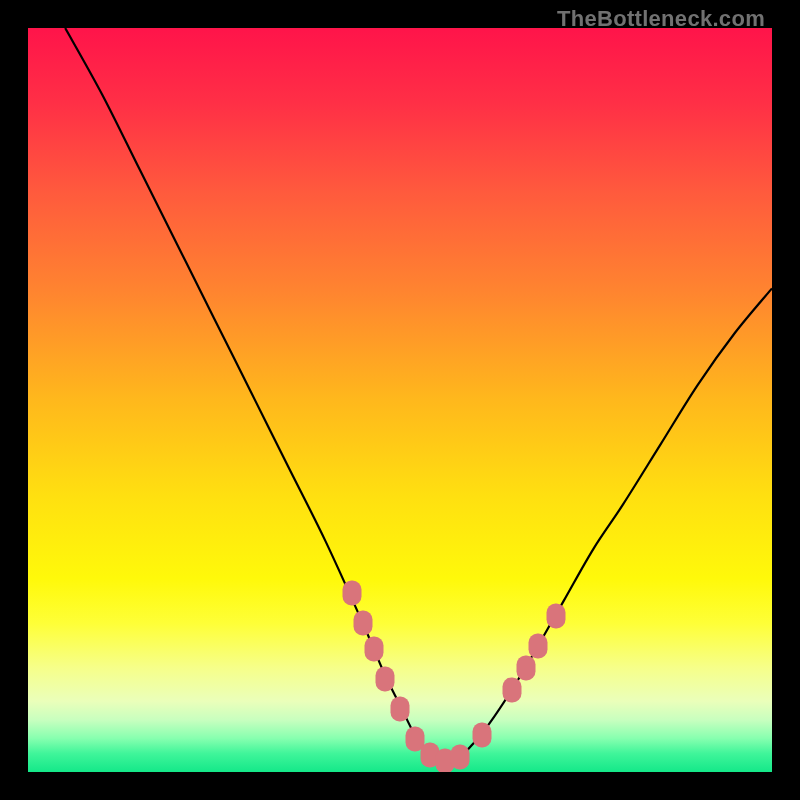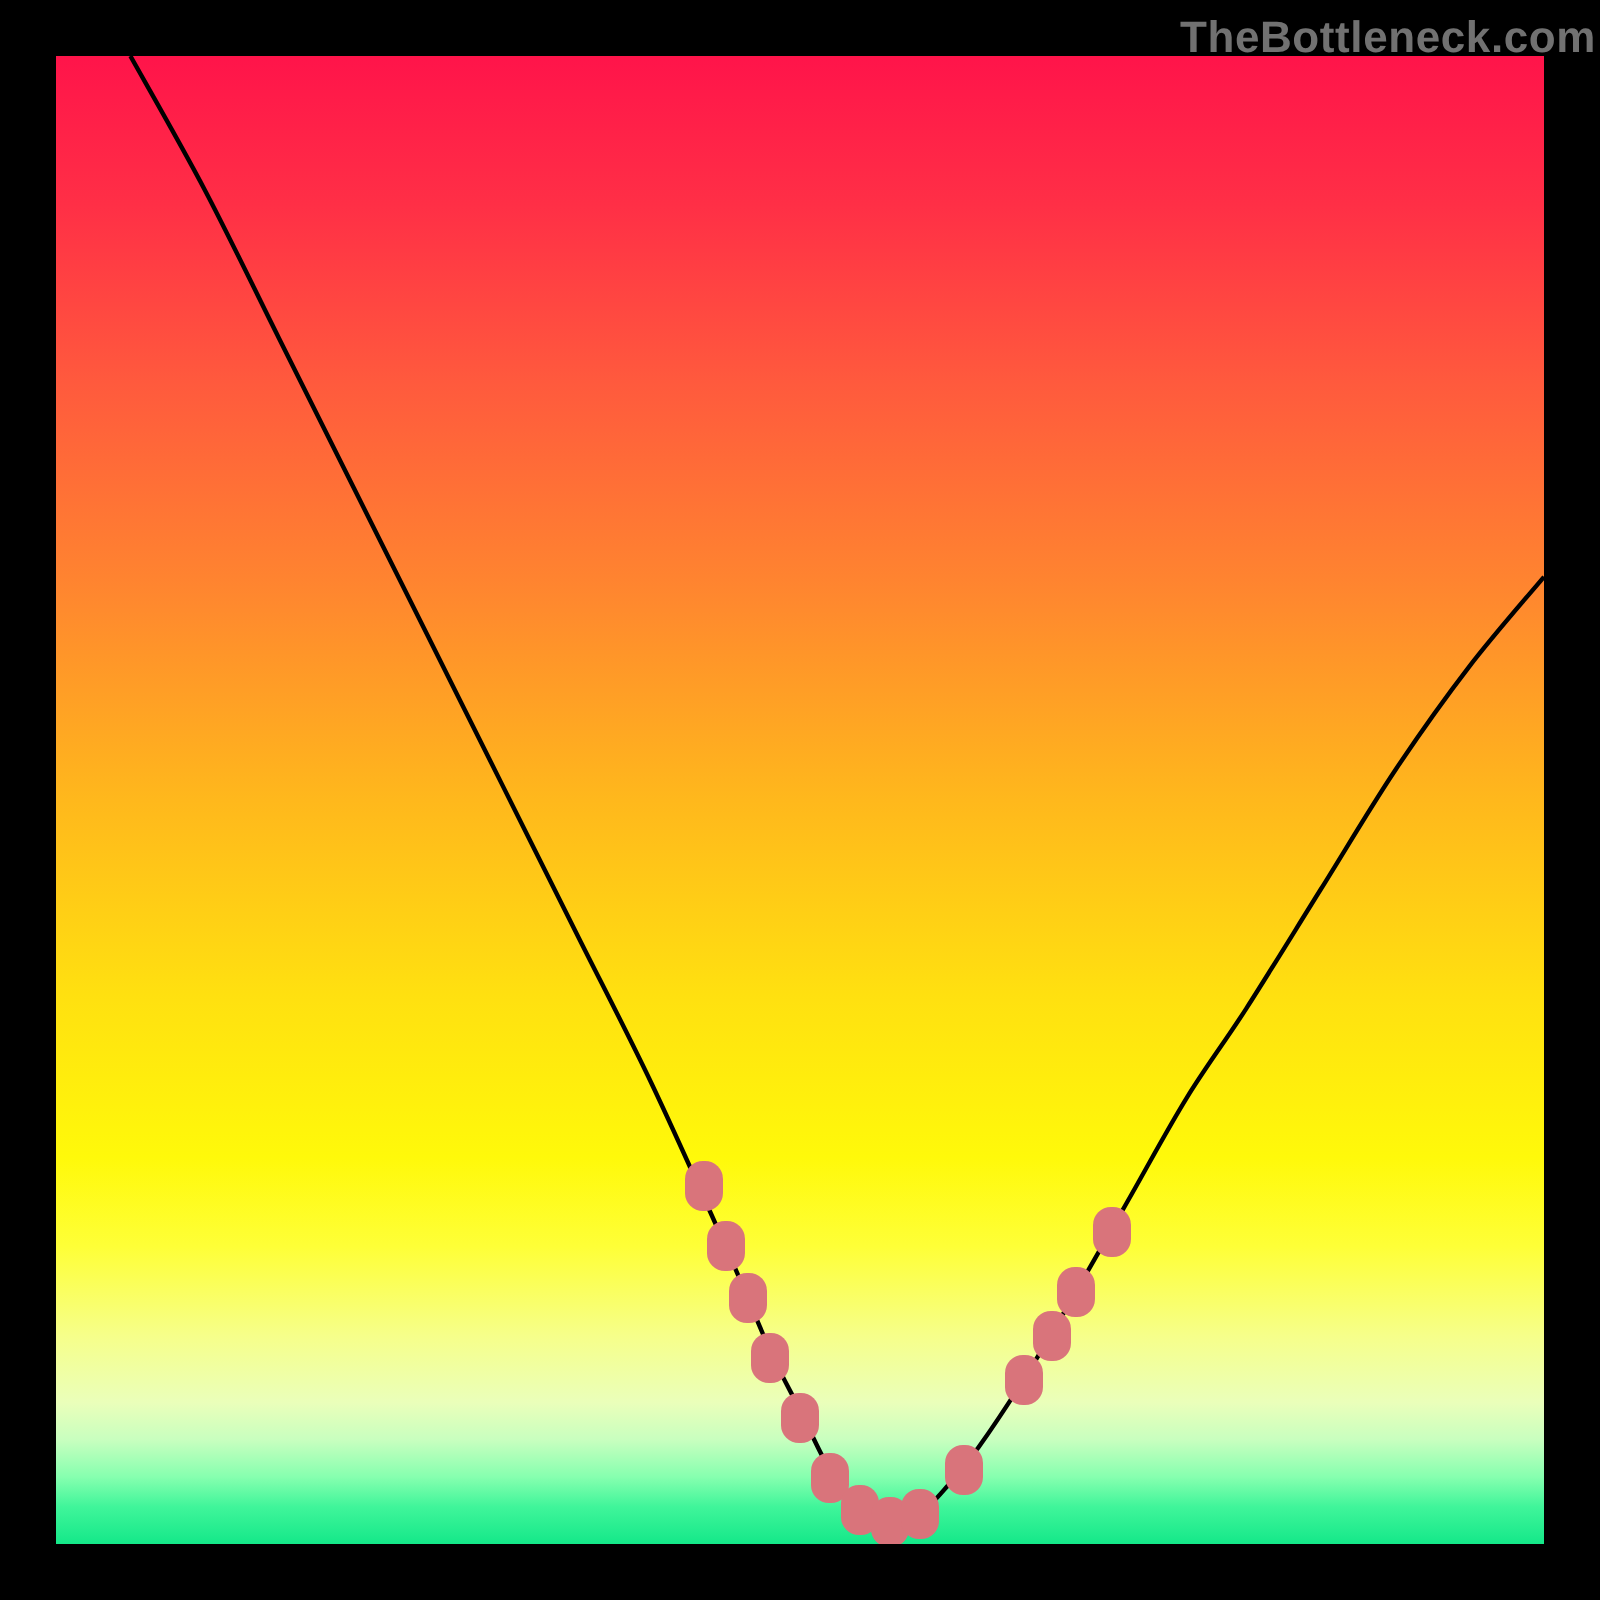--- a/index.html
+++ b/index.html
@@ -37,7 +37,7 @@
   .watermark {
     position: absolute;
     top: 6px;
-    right: 2px;
+    right: 35px;
     font-family: Arial, Helvetica, sans-serif;
     font-size: 22px;
     font-weight: 600;

